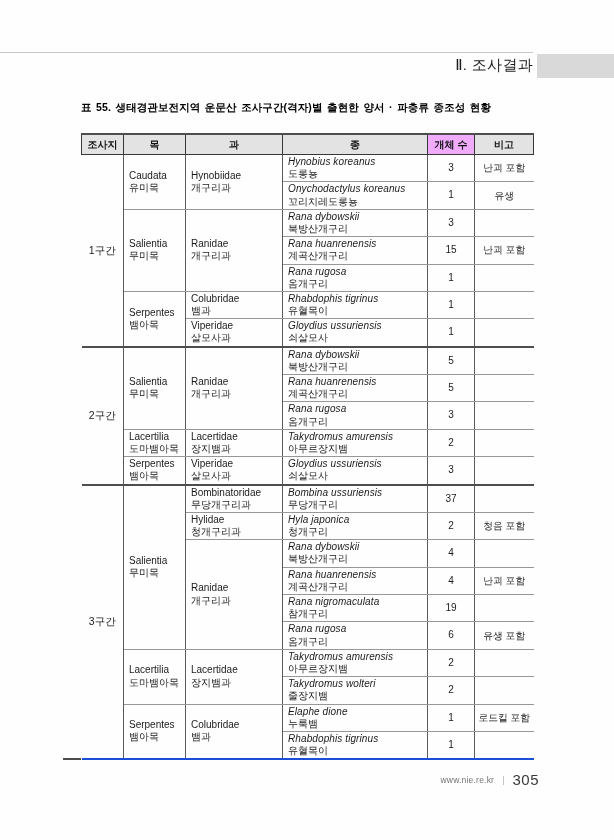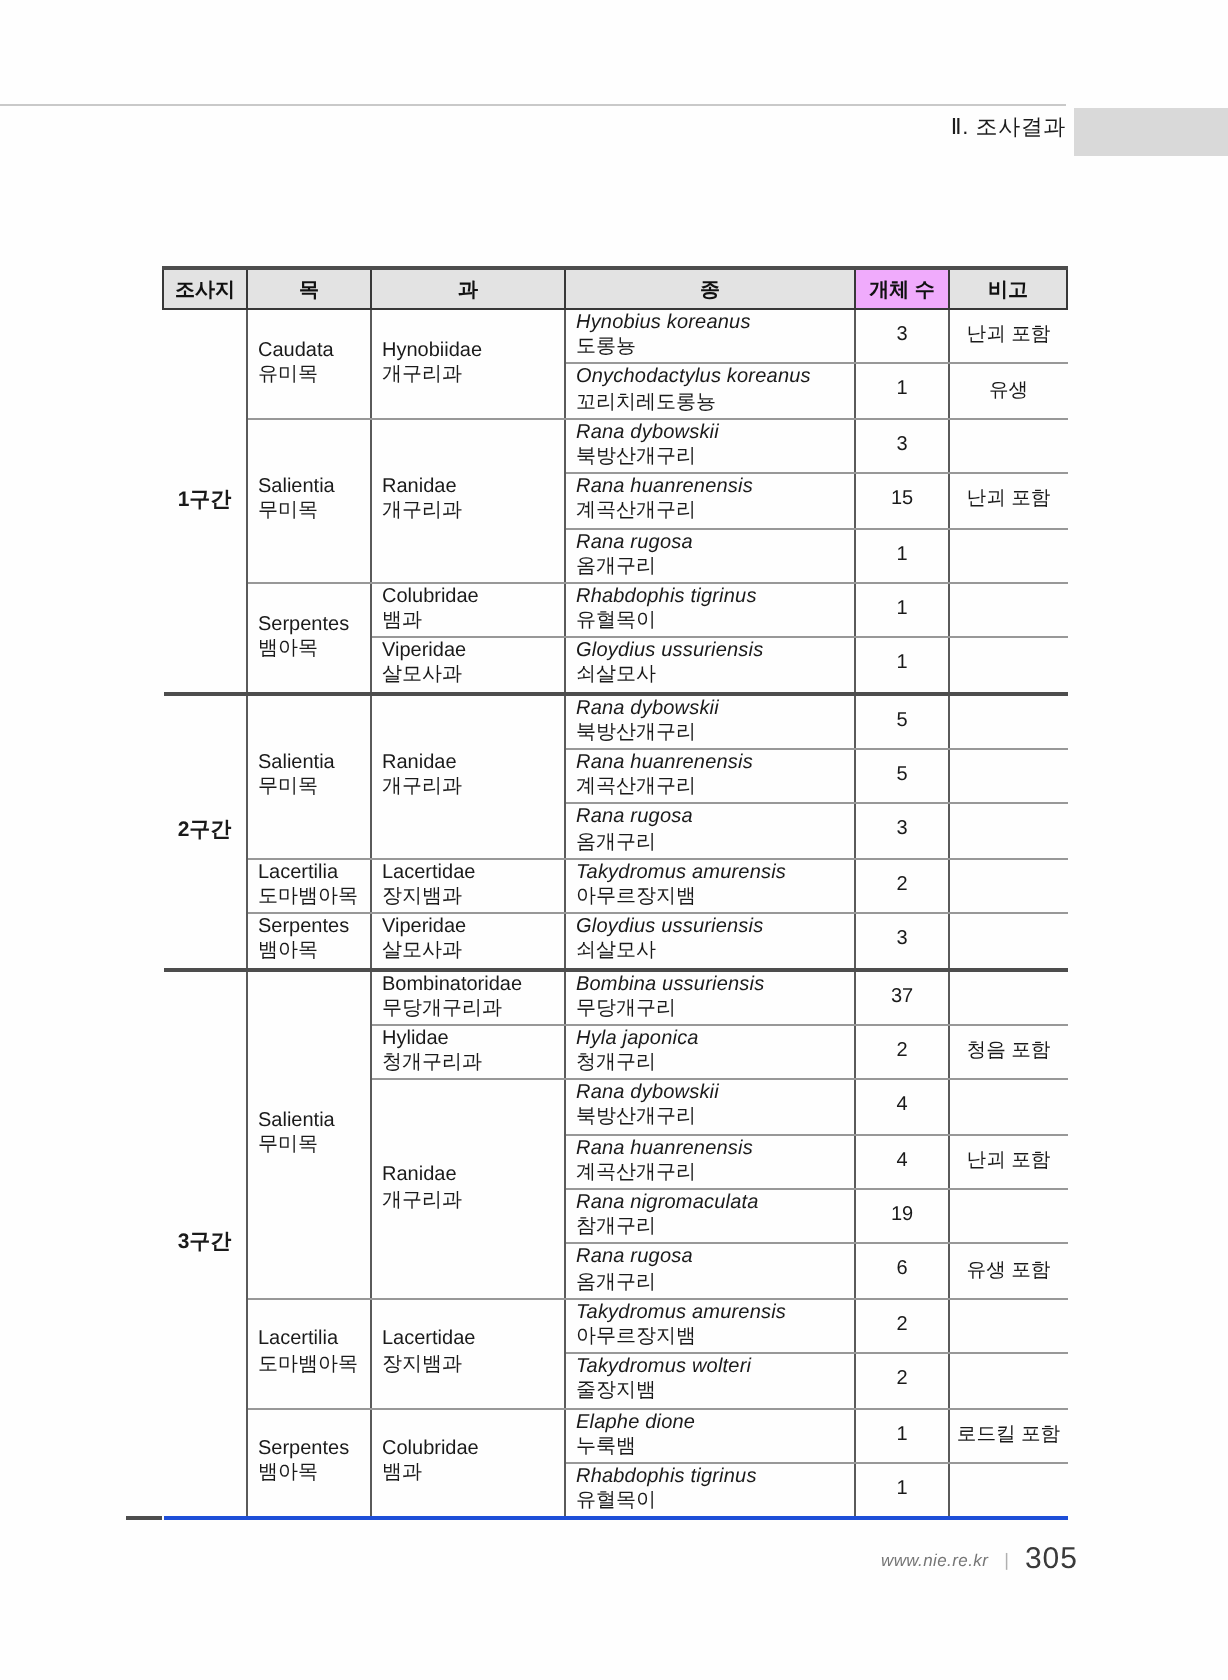--- a/index.html
+++ b/index.html
@@ -10,7 +10,7 @@
   .top-rule { position:absolute; left:0; top:52px; width:533px; height:1px; background:#c9c9c9; }
   .section-label {
     position:absolute; left:0; top:56px; width:533px; text-align:right;
-    font-size:11px; color:#1c1c1c; letter-spacing:0.3px;
+    font-size:15px; color:#1c1c1c; letter-spacing:0.3px;
   }
   .corner-box { position:absolute; left:537px; top:54px; width:77px; height:24px; }
   .table-title {

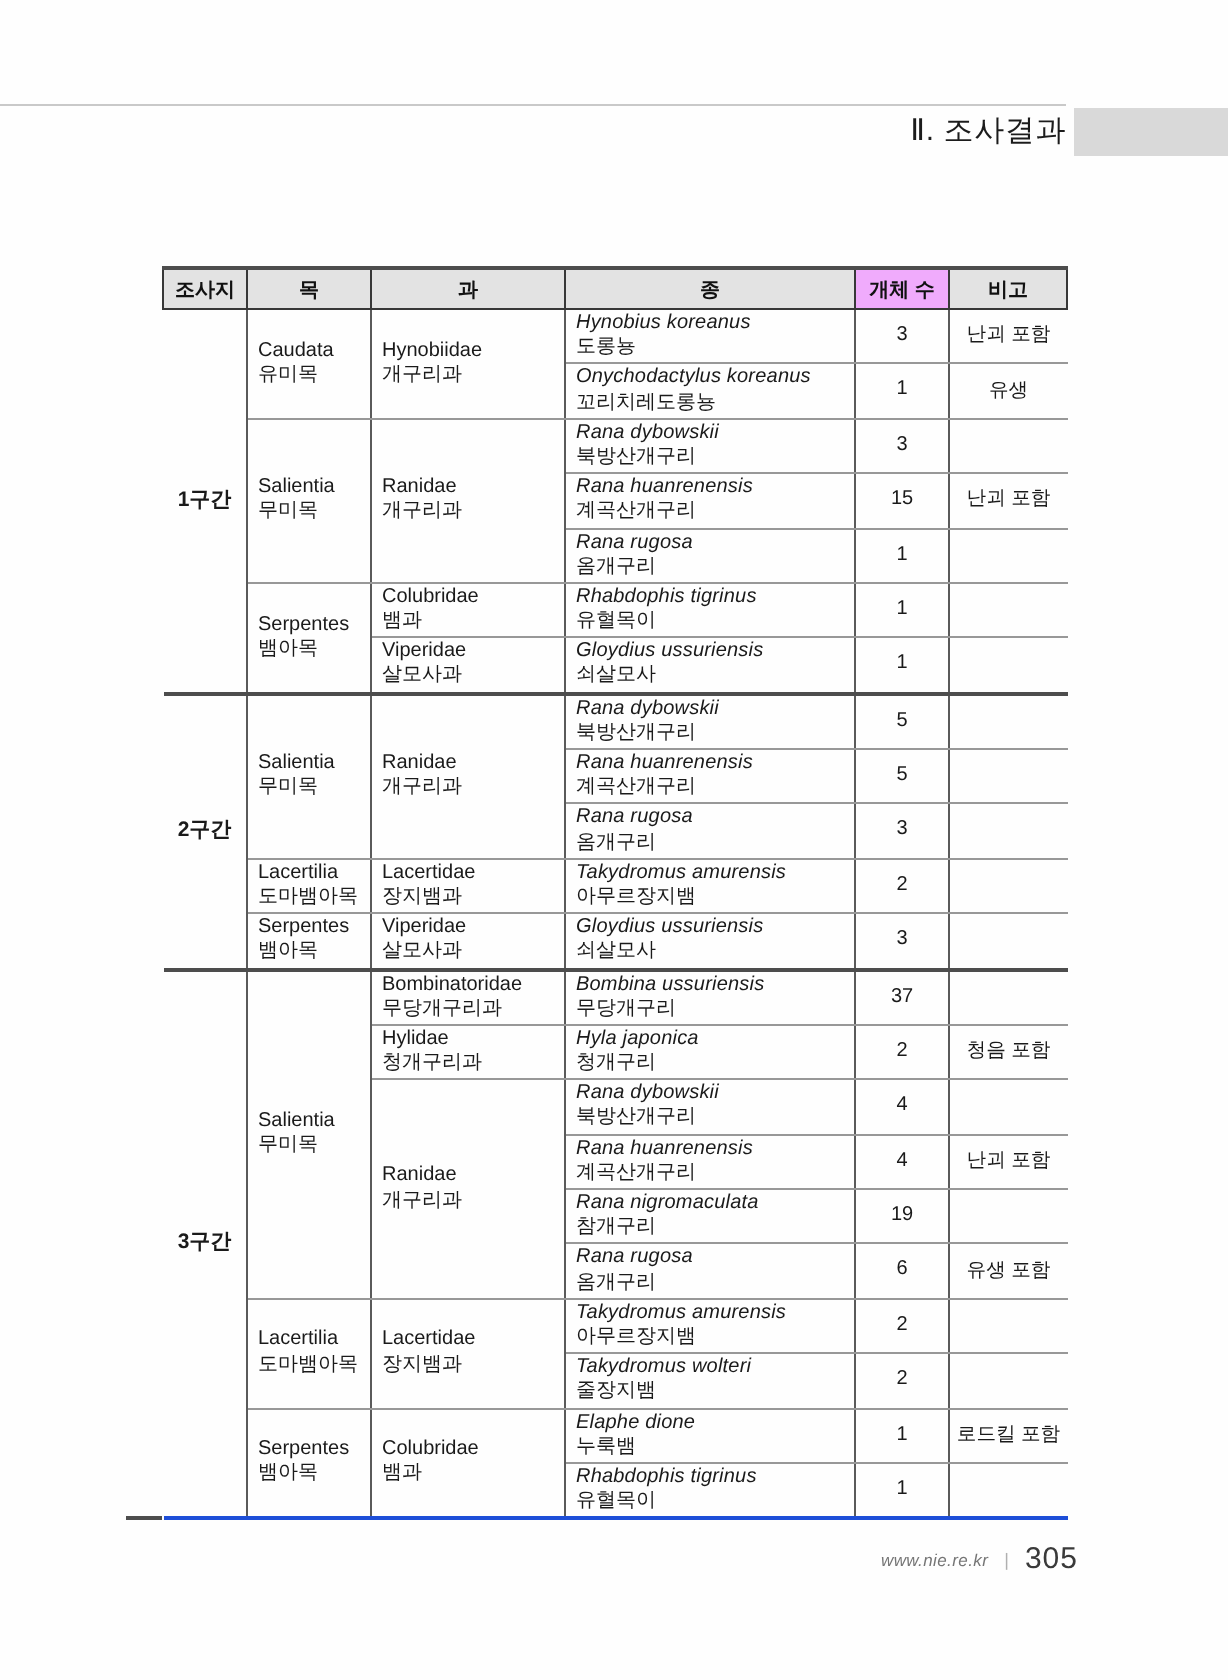--- a/index.html
+++ b/index.html
@@ -67,6 +67,7 @@
   <div class="section-label">Ⅱ. 조사결과</div>
   <div class="corner-box" style="background: rgb(217, 217, 217);"></div>
 
+  <div class="table-title">표 55. 생태경관보전지역 운문산 조사구간(격자)별 출현한 양서 · 파충류 종조성 현황</div>
 
   <div class="table-wrap">
     <table class="species">

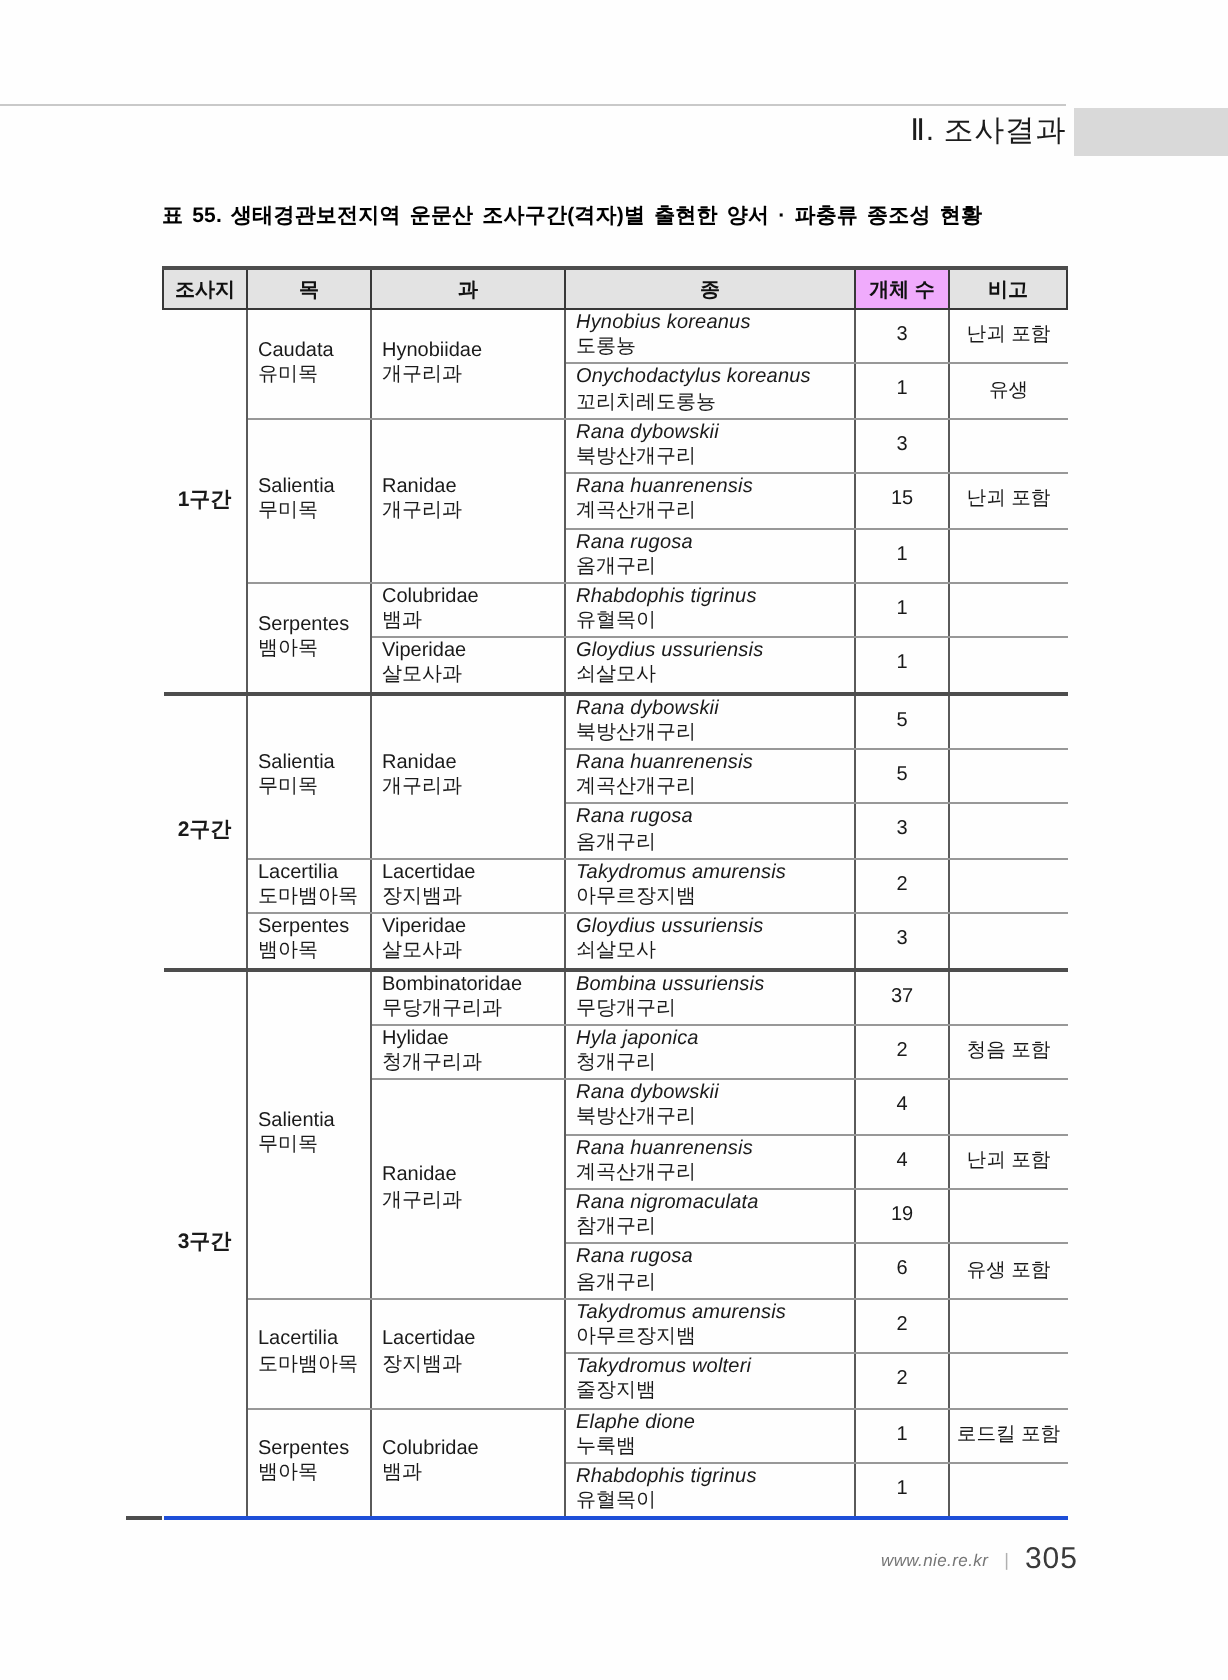--- a/index.html
+++ b/index.html
@@ -40,7 +40,7 @@
     font-size:10px; line-height:1.22; color:#1a1a1a; vertical-align:middle;
     padding:1px 3px 1px 5px; overflow:hidden;
   }
-  tbody td.c0 { border-left:none; text-align:center; font-weight:bold; font-size:10.5px; padding:1px 2px; }
+  tbody td.c0 { border-left:none; text-align:center; font-weight:normal; font-size:10.5px; padding:1px 2px; }
   tbody td.c5 { border-right:none; text-align:center; padding:1px 2px; font-size:9.8px; }
   tbody td.c4 { text-align:center; padding:1px 2px; }
   .sci { font-style:italic; letter-spacing:0.1px; white-space:nowrap; }

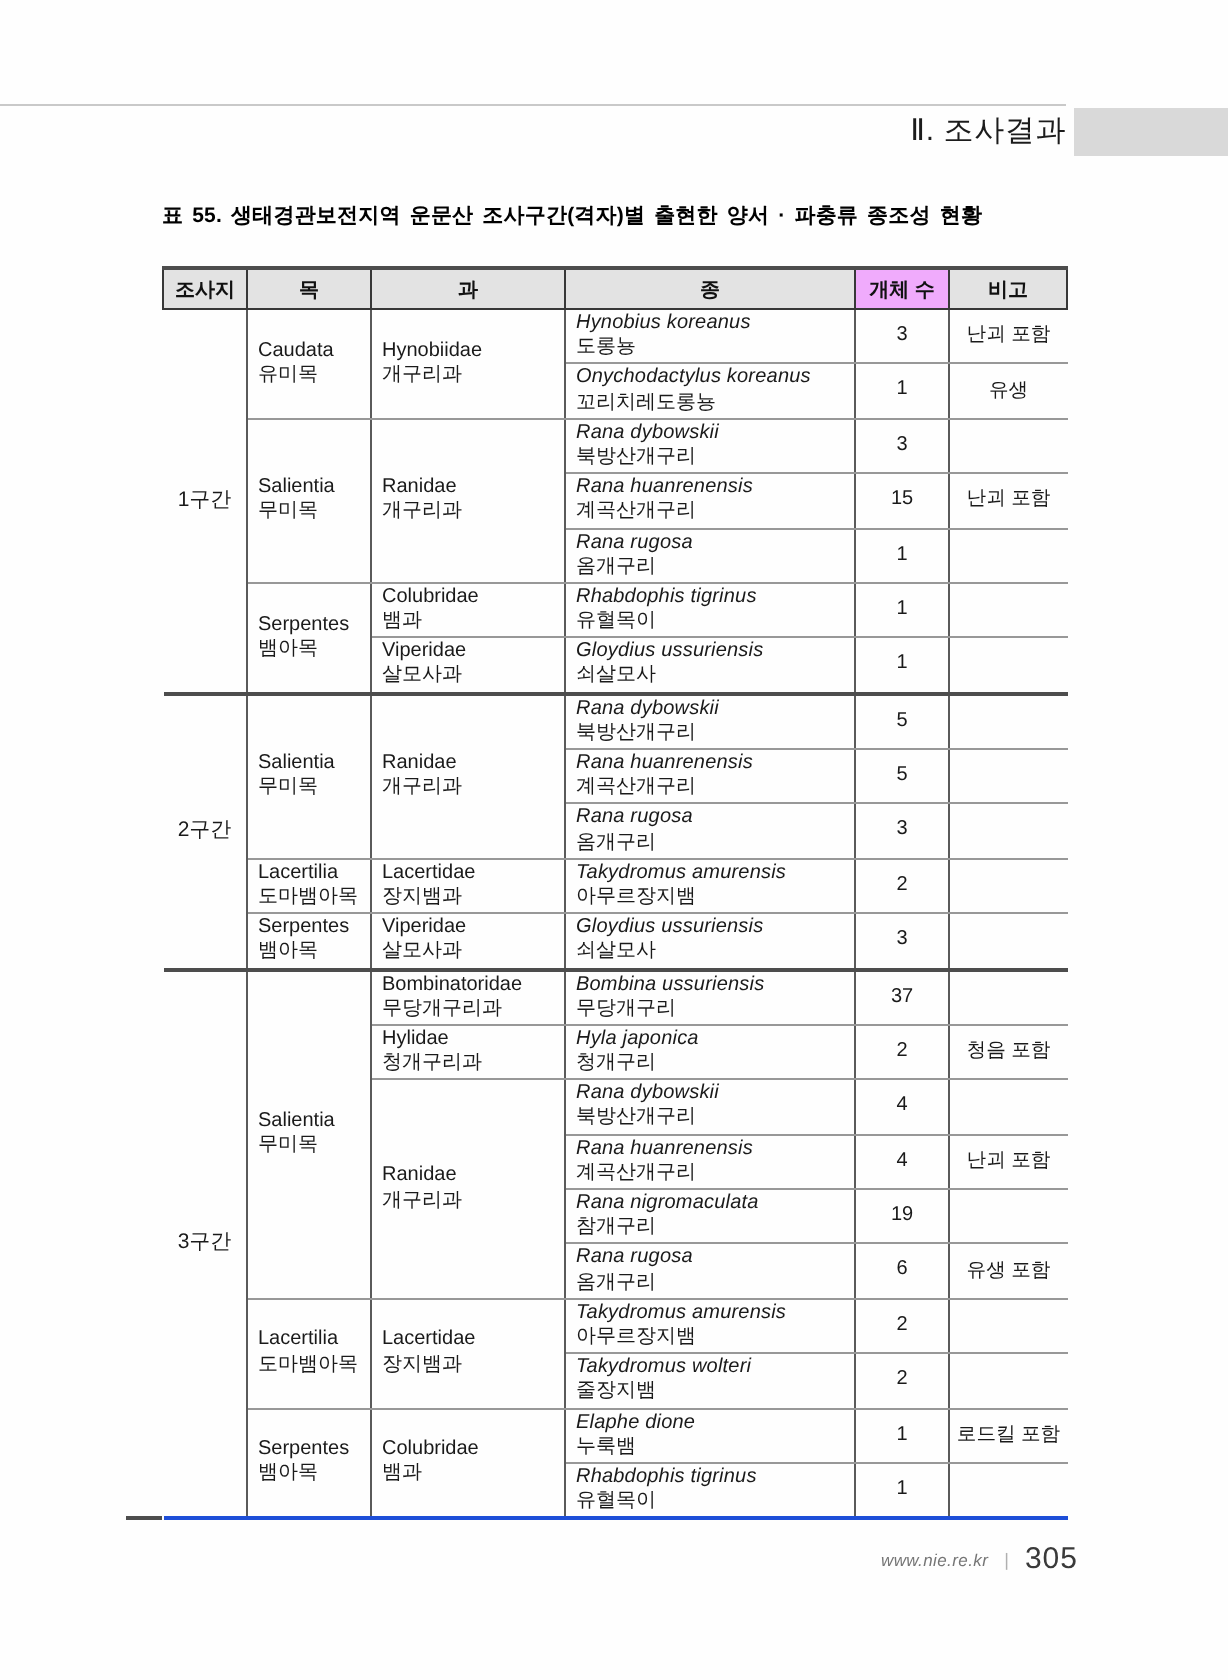--- a/index.html
+++ b/index.html
@@ -54,7 +54,7 @@
     position:absolute; left:0; top:771px; width:539px;
     display:flex; justify-content:flex-end; align-items:center; gap:8px;
   }
-  .footer .url { font-size:8.5px; color:#757575; letter-spacing:0.2px;font-style:italic; }
+  .footer .url { font-size:8.5px; color:#757575; letter-spacing:0.2px; }
   .footer .sep { font-size:9px; color:#b0b0b0; }
   .footer .pageno { font-size:15px; color:#3a3a3a; letter-spacing:0.5px; }
 </style>

